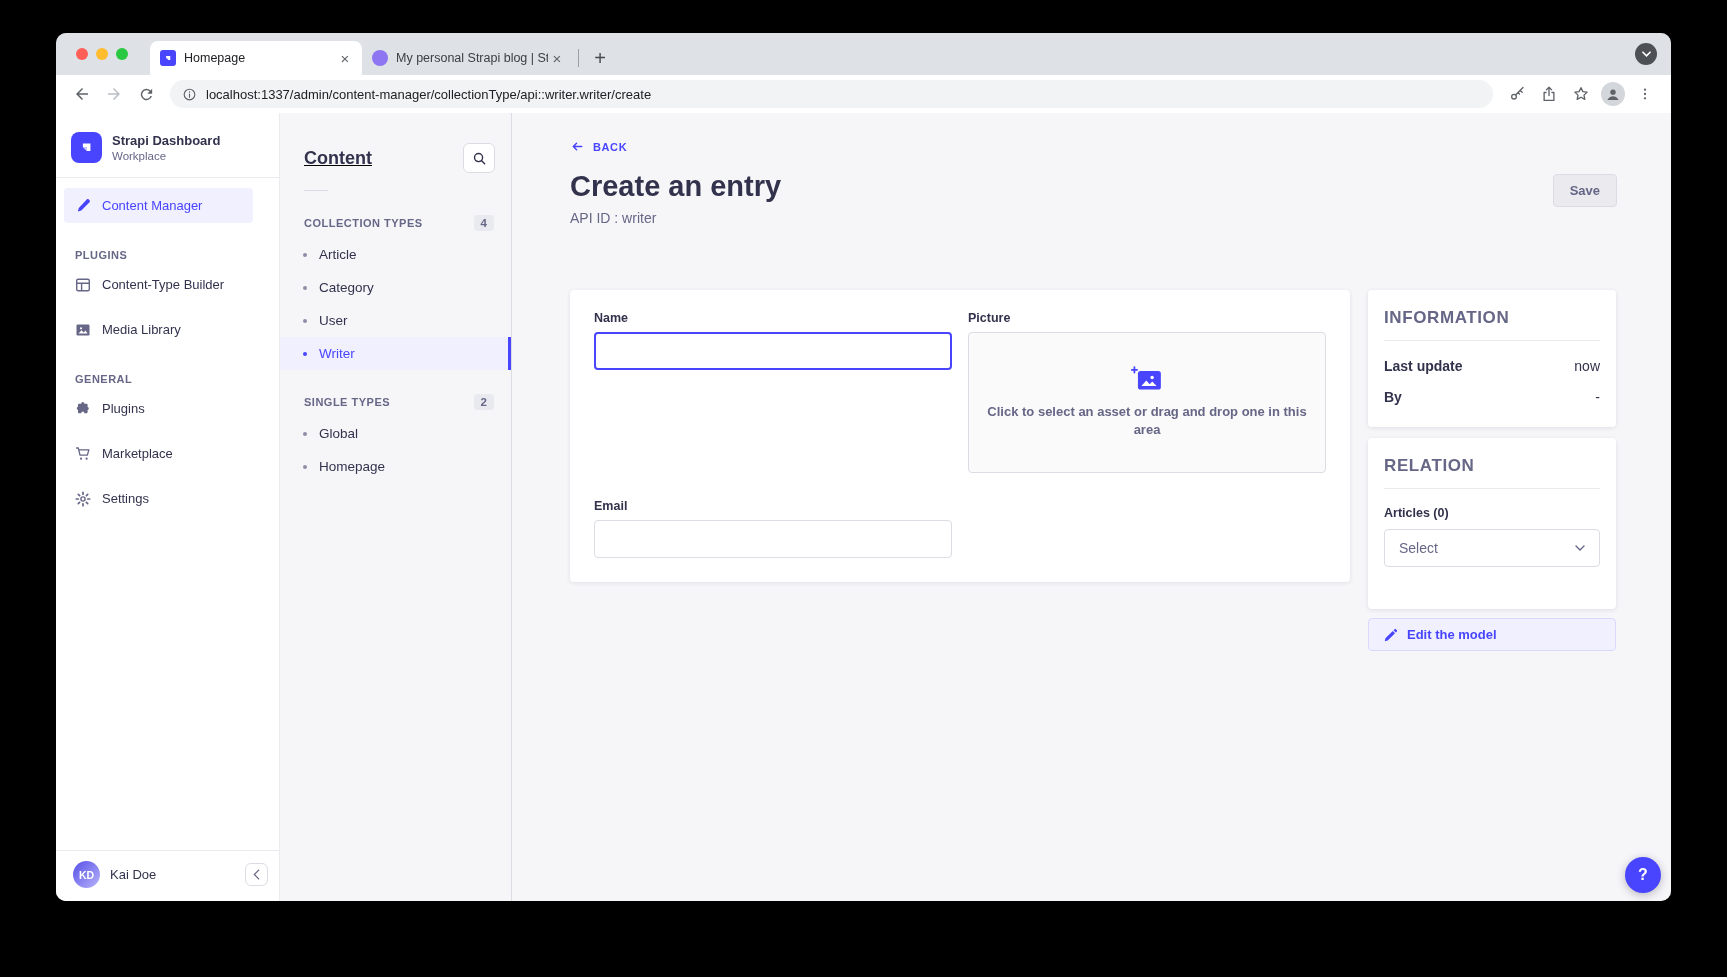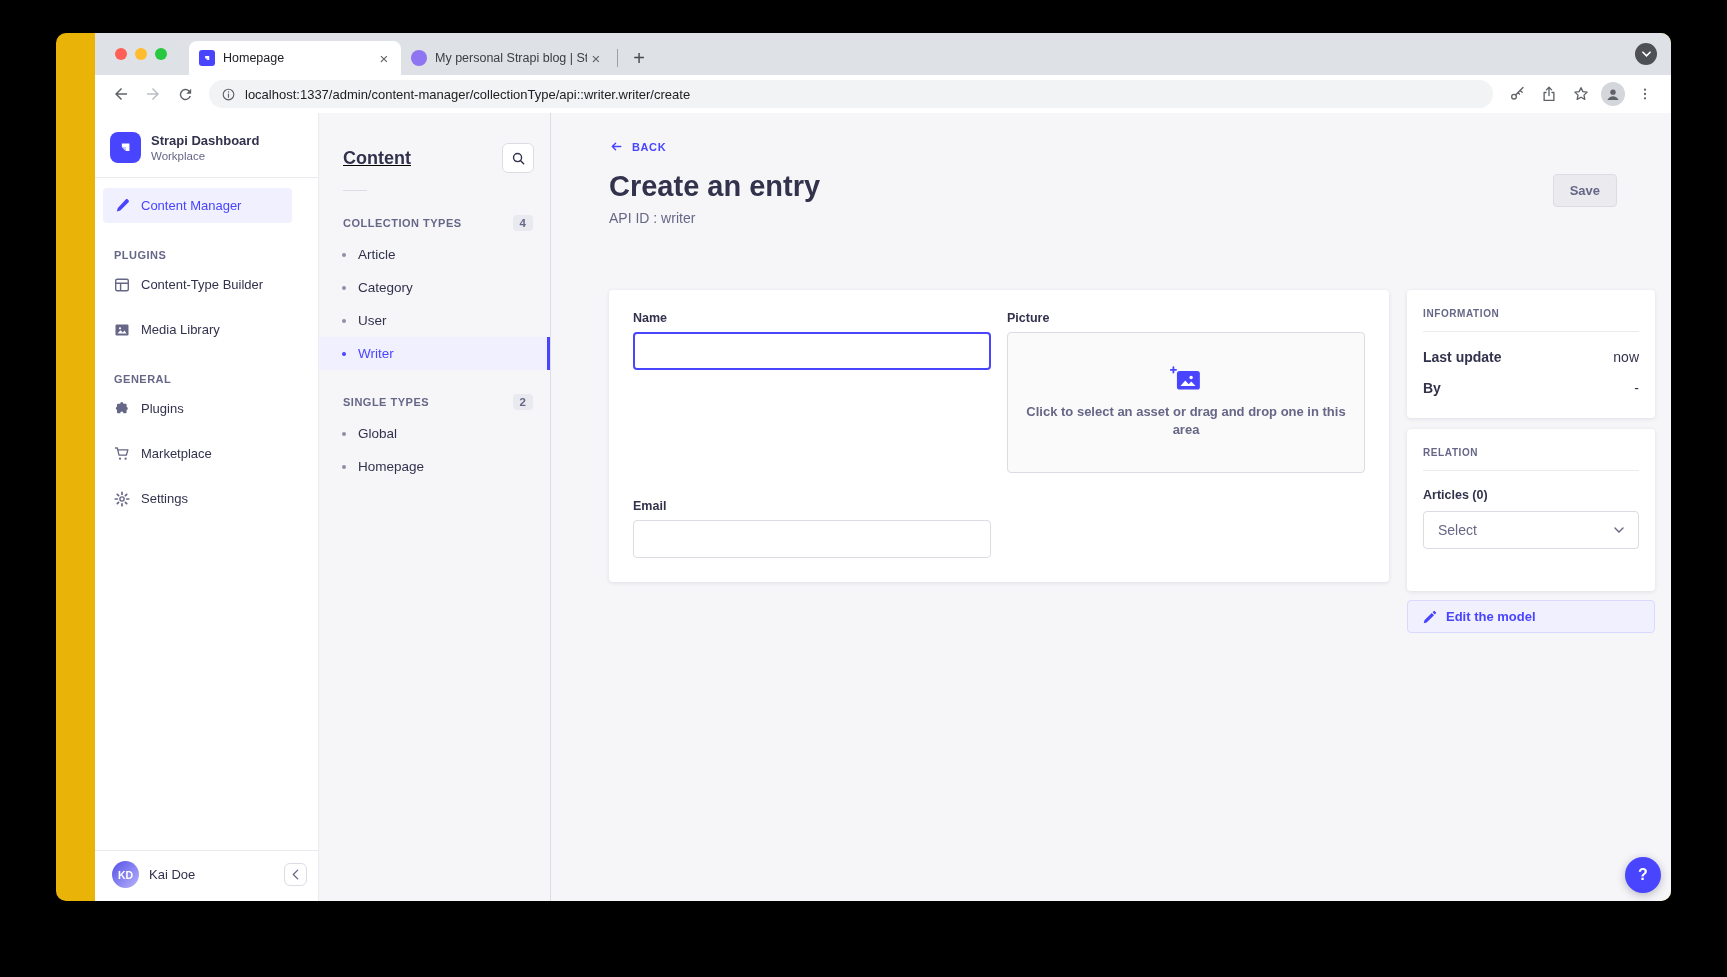--- a/index.html
+++ b/index.html
@@ -7,8 +7,8 @@
     font-family:"Liberation Sans", sans-serif; }
 
   .window { position:absolute; left:56px; top:33px; width:1615px; height:868px;
-    border-radius:10px; overflow:hidden; background:#eab308; display:flex; flex-direction:column;
-    box-shadow:0 10px 40px rgba(0,0,0,.5);padding-left:39px; }
+    border-radius:10px; overflow:hidden; background:#737373; display:flex; flex-direction:column;
+    box-shadow:0 10px 40px rgba(0,0,0,.5); }
 
   
   .tabstrip { height:42px; background:#dee1e6; display:flex; align-items:flex-end;

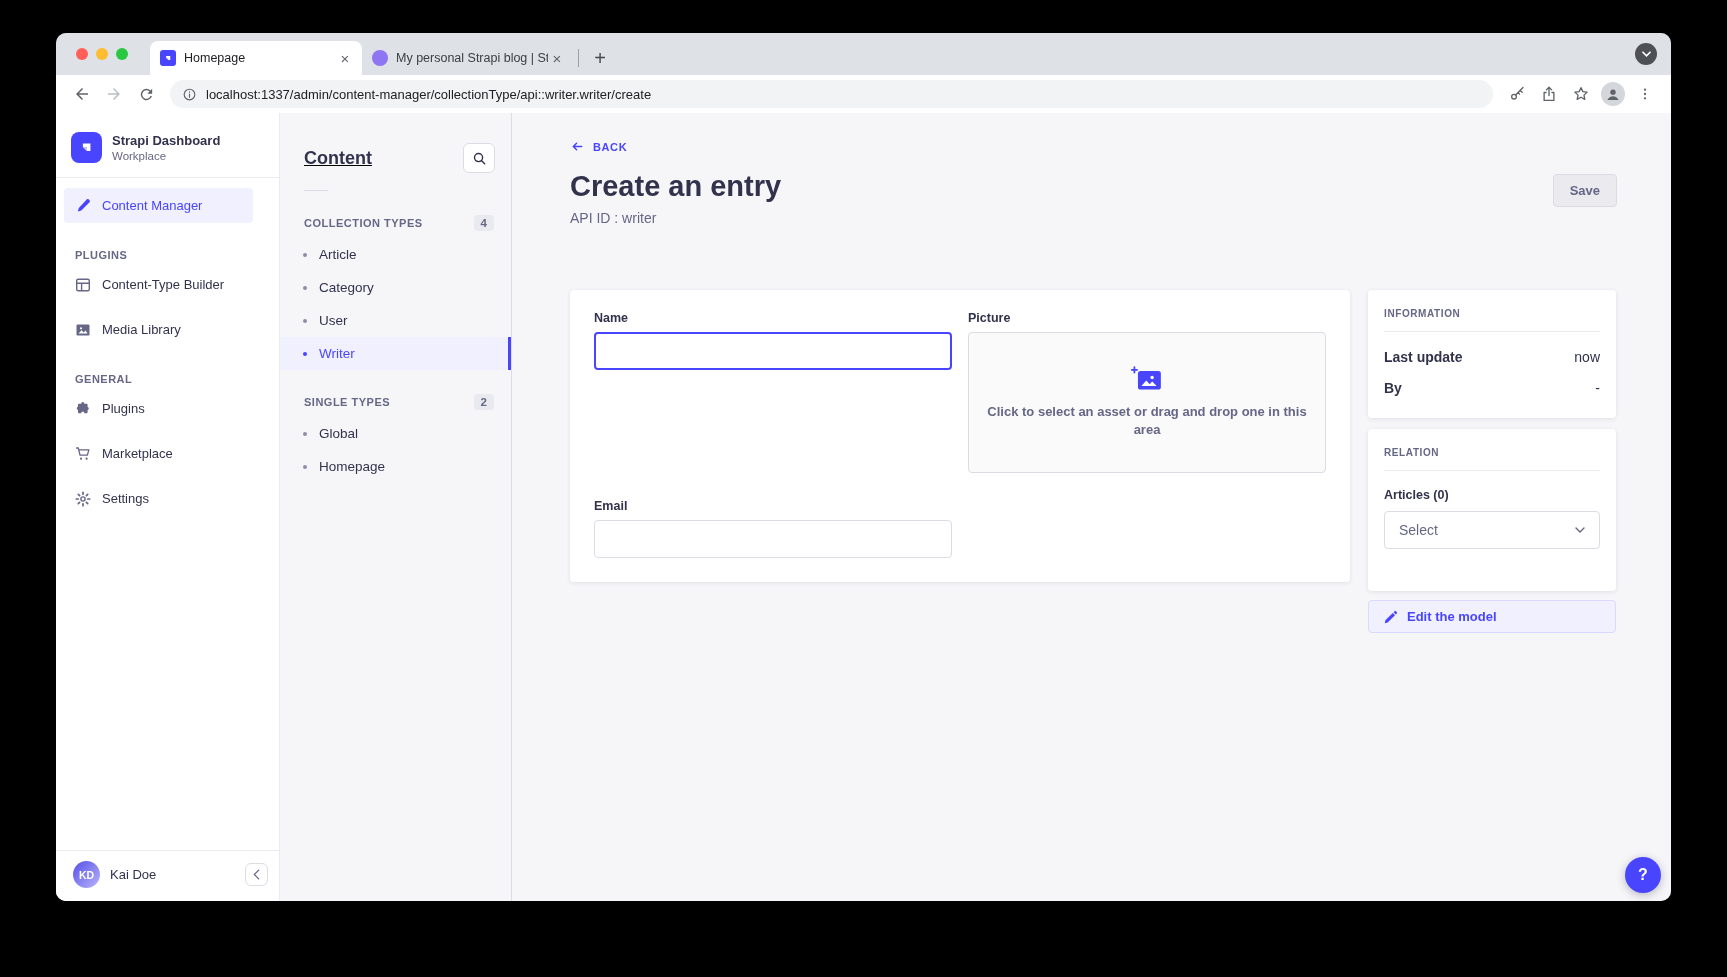--- a/index.html
+++ b/index.html
@@ -114,7 +114,7 @@
   .panel { background:#fff; border-radius:4px; box-shadow:0 1px 4px rgba(33,33,52,.1);
     padding:18px 16px 22px; }
   .panel + .panel { margin-top:11px; }
-  .panel-title { font-size:10px; font-weight:bold; letter-spacing:.6px; color:#666687; }
+  .panel-title { font-size:17px; font-weight:bold; letter-spacing:.6px; color:#666687; }
   .panel-hr { height:1px; background:#eaeaef; margin:12px 0 17px; }
   .info-row { display:flex; justify-content:space-between; align-items:center; font-size:14px; }
   .info-row + .info-row { margin-top:15px; }

